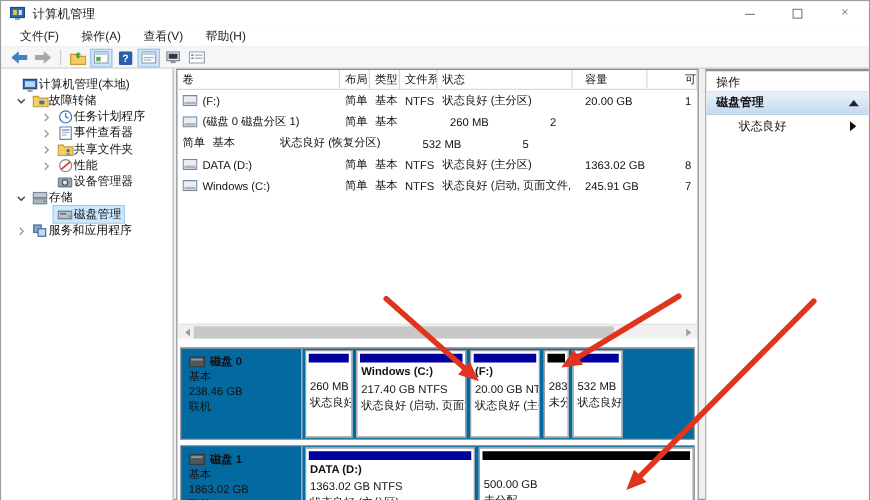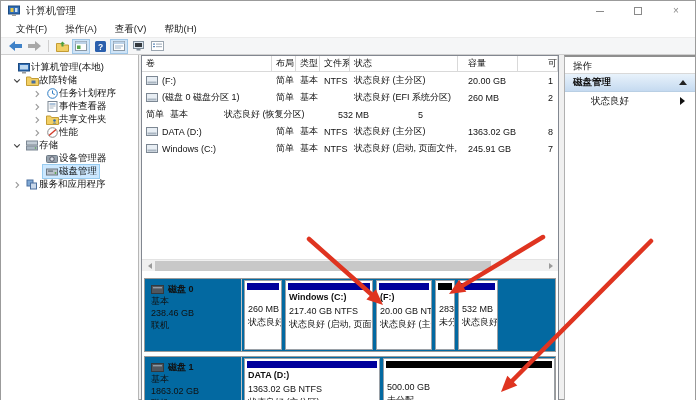--- a/index.html
+++ b/index.html
@@ -393,7 +393,6 @@
           <span class="cell c-layout">简单</span>
           <span class="cell c-type">基本</span>
           <span class="cell c-fs"></span>
-          <span class="cell c-status">状态良好 (EFI 系统分区)</span>
           <span class="cell c-cap">260 MB</span>
           <span class="cell c-free">2</span>
         </div>

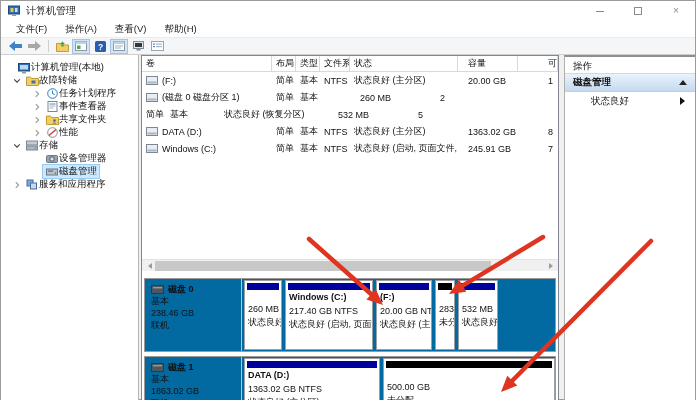--- a/index.html
+++ b/index.html
@@ -290,6 +290,19 @@
           </span>
       </div>
 
+      <div class="tree-item lvl2">
+        <span class="expander"></span>
+        <span class="row-core">
+            <span class="ticon">
+          <svg width="12" height="10" viewBox="0 0 12 10">
+                <rect x="0.5" y="1.5" width="11" height="7" rx="1" fill="#97a3ae" stroke="#6d7984"></rect>
+                <circle cx="6" cy="5" r="2.2" fill="#dfe6ec" stroke="#556"></circle>
+              </svg>
+        </span>
+            <span>设备管理器</span>
+          </span>
+      </div>
+
       <div class="tree-item lvl1">
         <span class="expander">
           <svg width="8" height="8" viewBox="0 0 10 10">
@@ -305,19 +318,6 @@
               </svg>
         </span>
             <span>存储</span>
-          </span>
-      </div>
-
-      <div class="tree-item lvl2">
-        <span class="expander"></span>
-        <span class="row-core">
-            <span class="ticon">
-          <svg width="12" height="10" viewBox="0 0 12 10">
-                <rect x="0.5" y="1.5" width="11" height="7" rx="1" fill="#97a3ae" stroke="#6d7984"></rect>
-                <circle cx="6" cy="5" r="2.2" fill="#dfe6ec" stroke="#556"></circle>
-              </svg>
-        </span>
-            <span>设备管理器</span>
           </span>
       </div>
 

